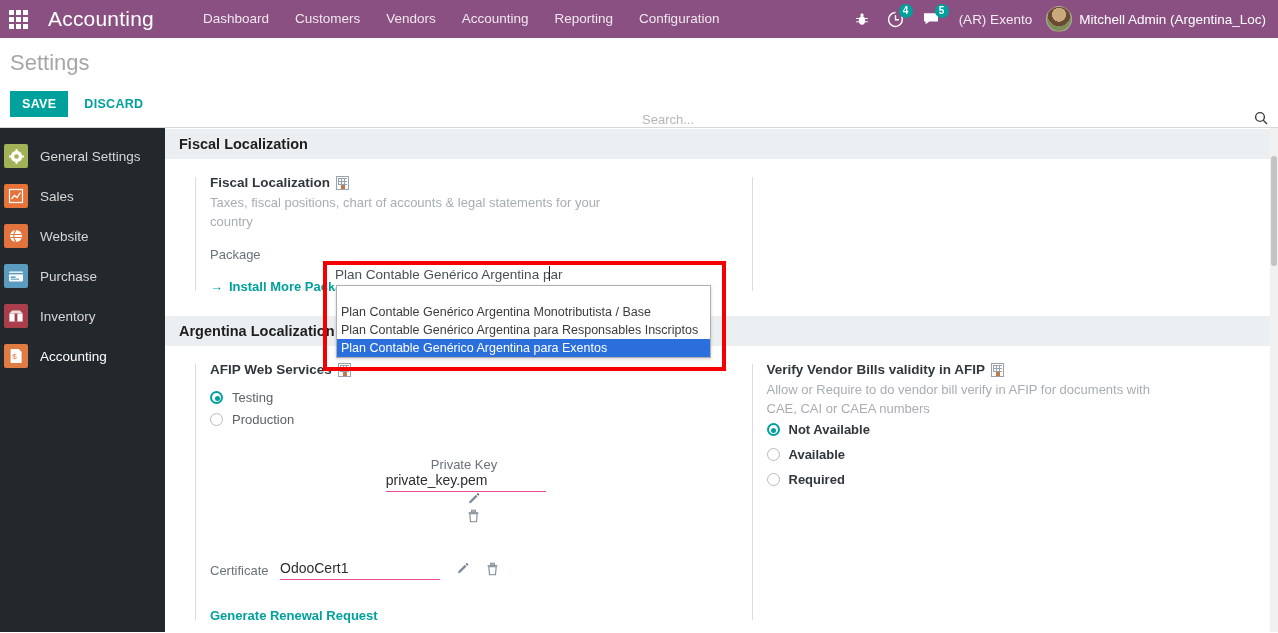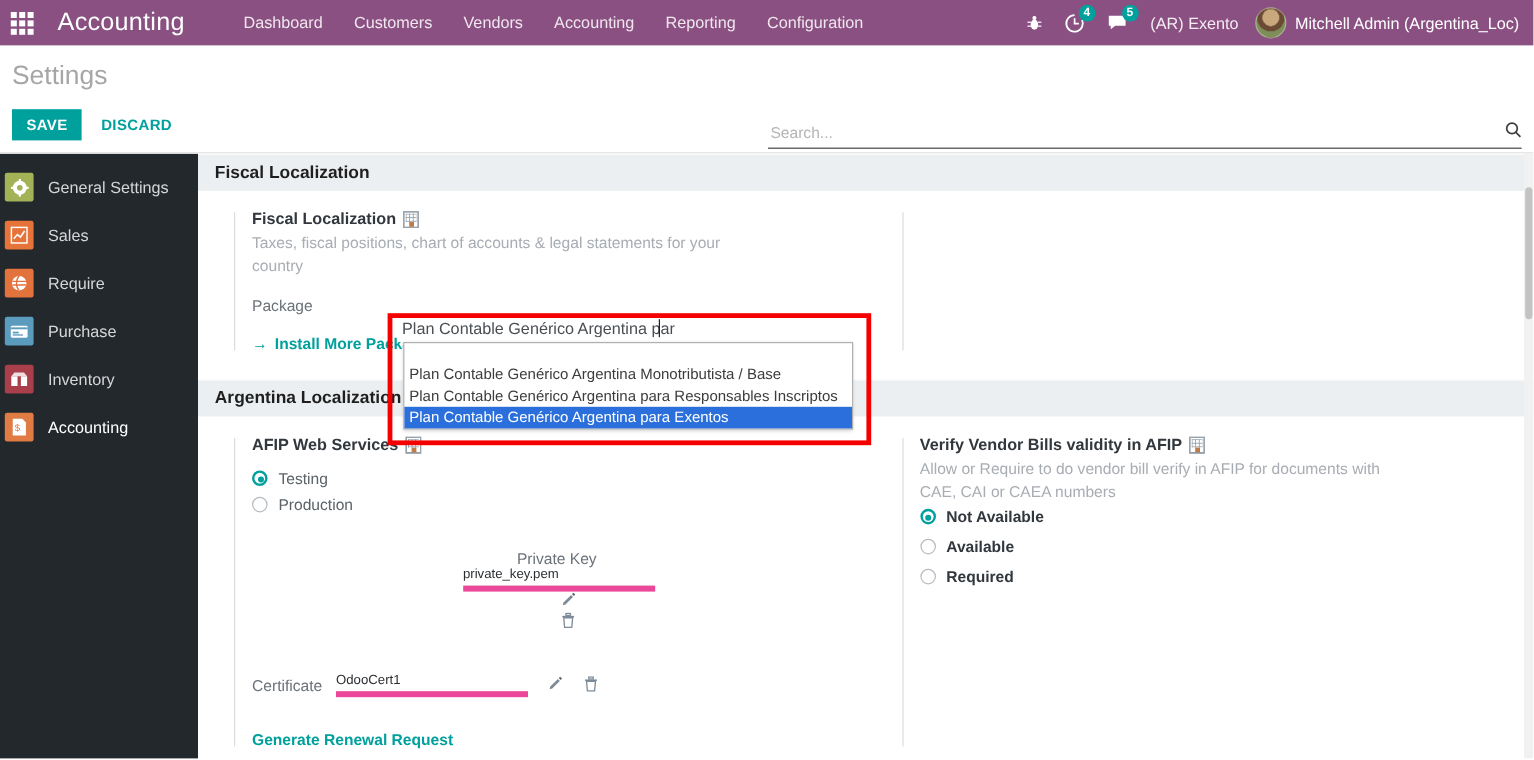--- a/index.html
+++ b/index.html
@@ -117,7 +117,7 @@
     padding: 6px 8px; cursor: pointer; font-family: inherit;
   }
   #searchview {
-    position: absolute; left: 640px; top: 63px; width: 628px;
+    position: absolute; left: 640px; top: 73px; width: 628px;
     border-bottom: 1px solid #454545;
     display: flex; align-items: center;
     padding-bottom: 4px;

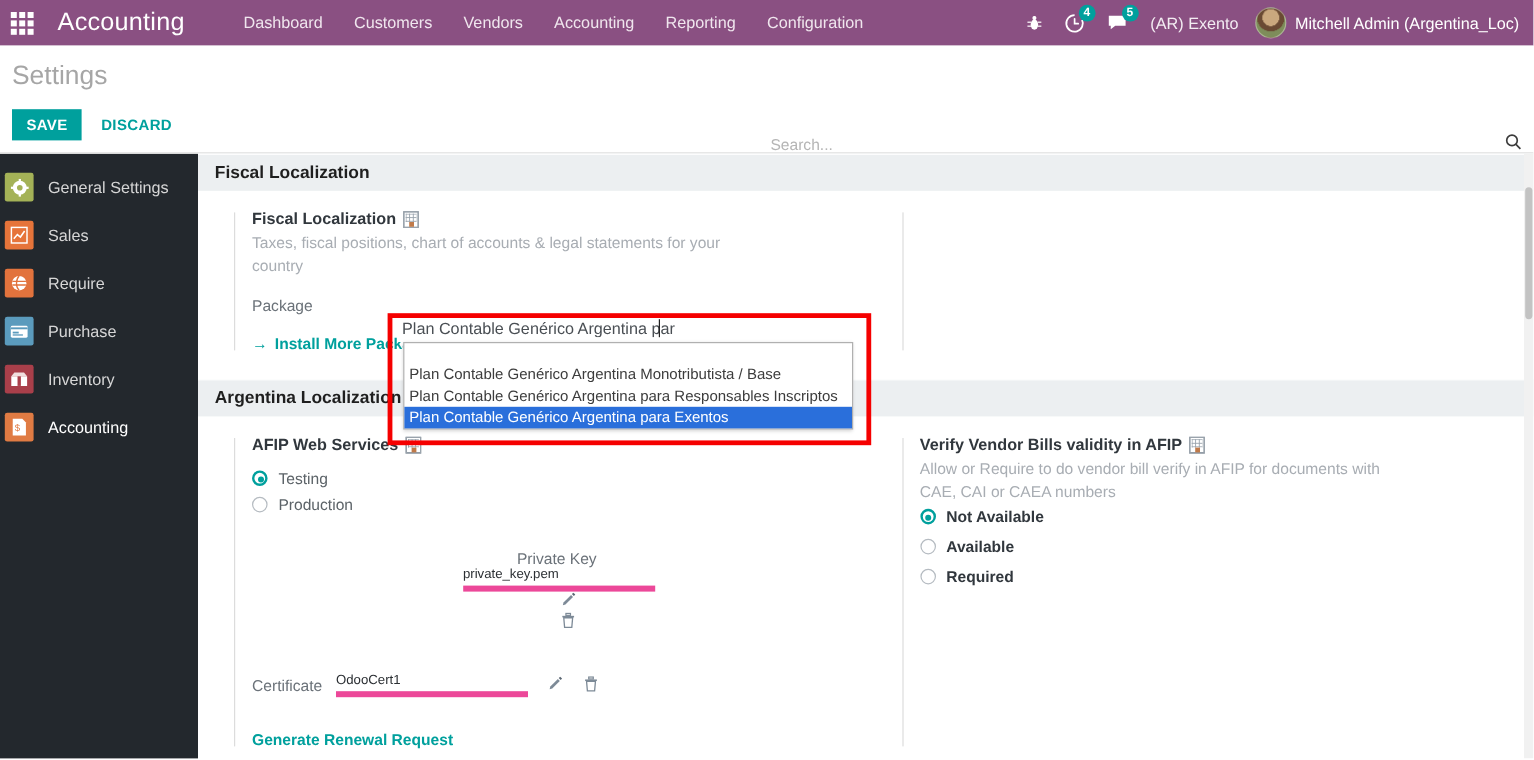--- a/index.html
+++ b/index.html
@@ -422,7 +422,7 @@
           <path d="M2.4 6.5h11.2M2.4 9.5h11.2" stroke="#e2733d" stroke-width="1.1"></path>
         </svg>
       </span>
-      <span class="s-label">Require</span>
+      <span class="s-label">Website</span>
     </div>
 
     <div class="side-item">

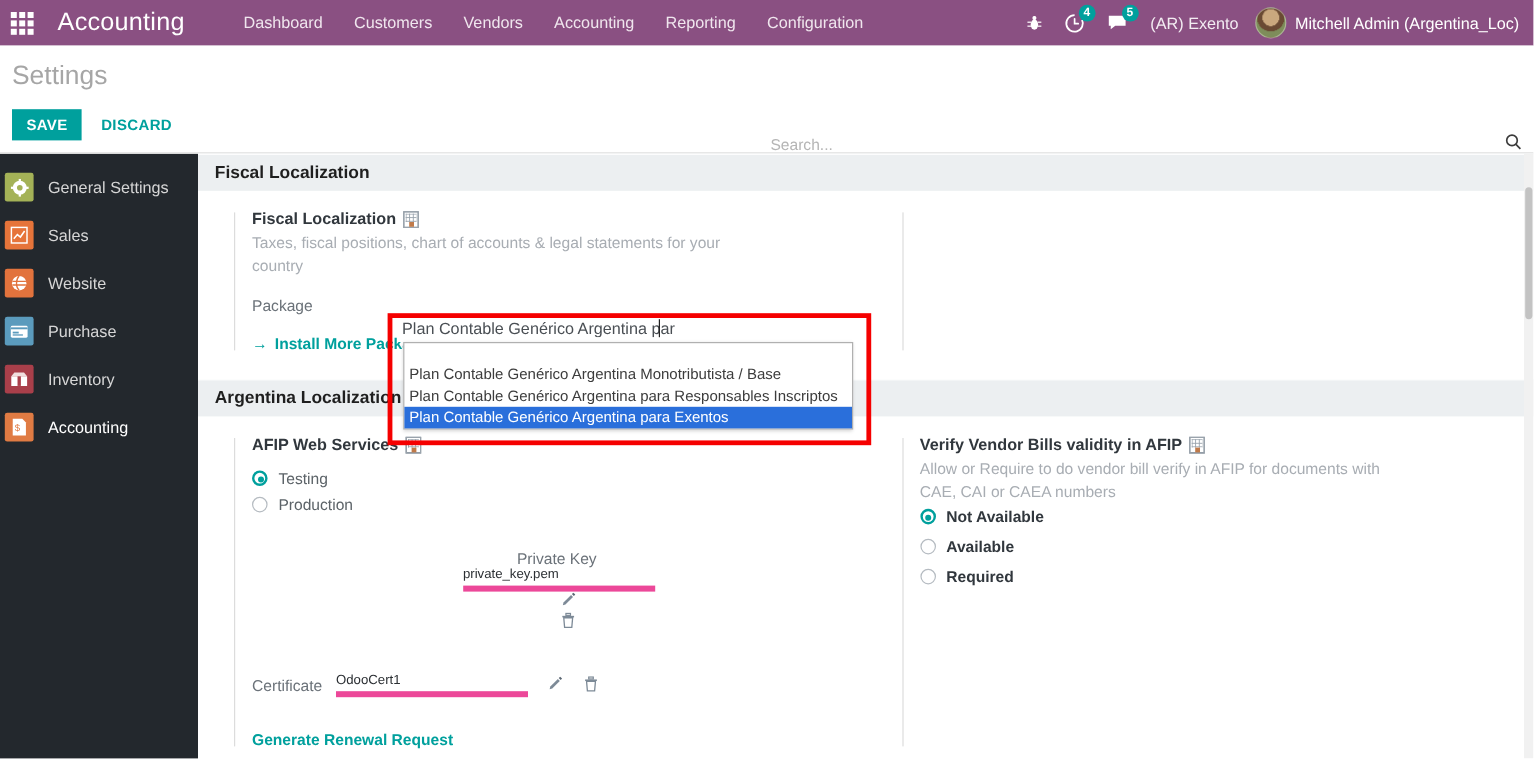--- a/index.html
+++ b/index.html
@@ -242,9 +242,9 @@
 
   
   .uline-field {
-    border-bottom: 5px solid #ec4899;
+    border-bottom: 1px solid #ec4899;
     min-width: 160px; padding: 0 0 3px 0;
-    font-size: 11px; color: #2b2f33;
+    font-size: 14px; color: #2b2f33;
   }
   .act-ico { color: #7d8a97; font-size: 14px; margin-left: 16px; cursor: pointer; }
 

